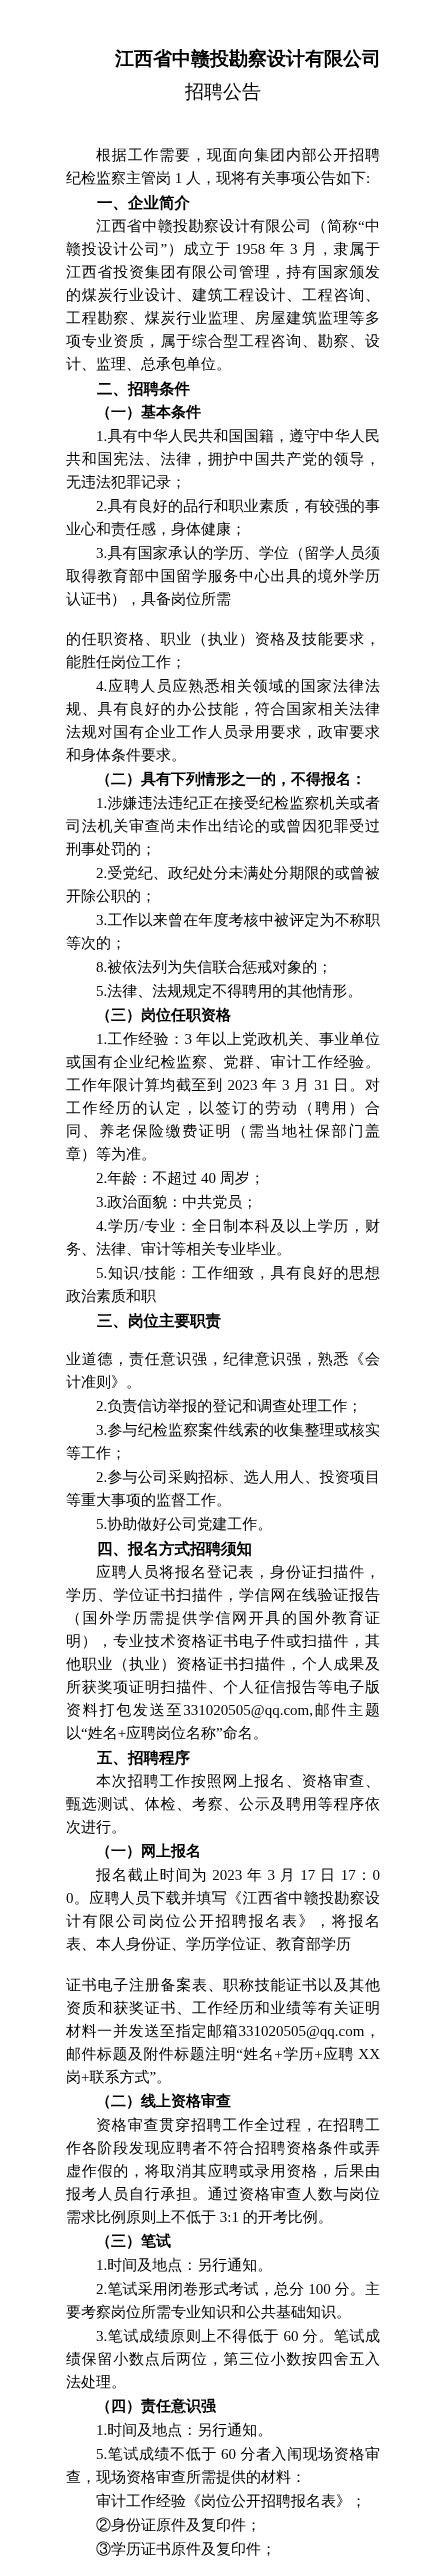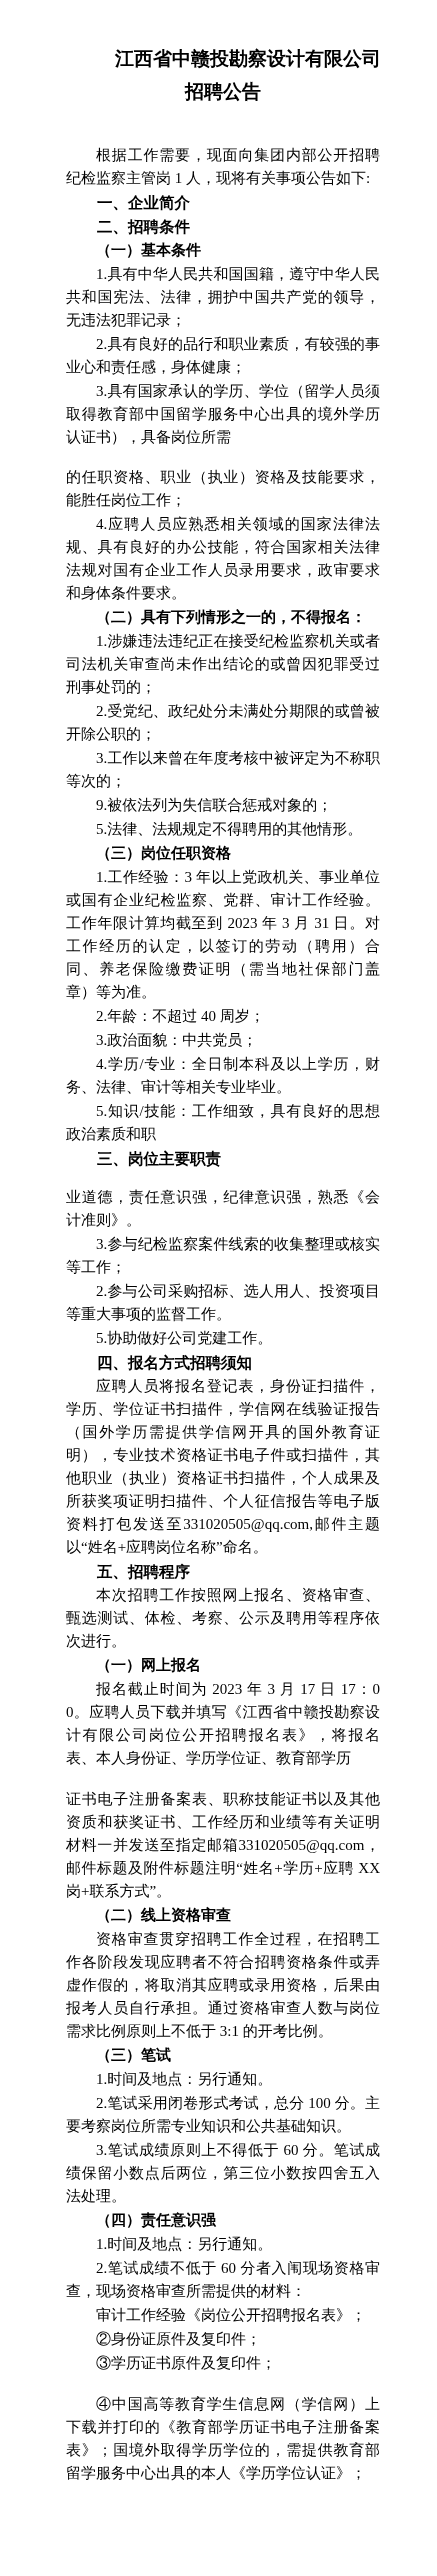--- a/index.html
+++ b/index.html
@@ -28,7 +28,7 @@
   }
   .doc-subtitle {
     font-size: 19px;
-    font-weight: bold;
+    font-weight: normal;
     text-align: center;
     line-height: 33px;
     margin: 0 0 36px 0;

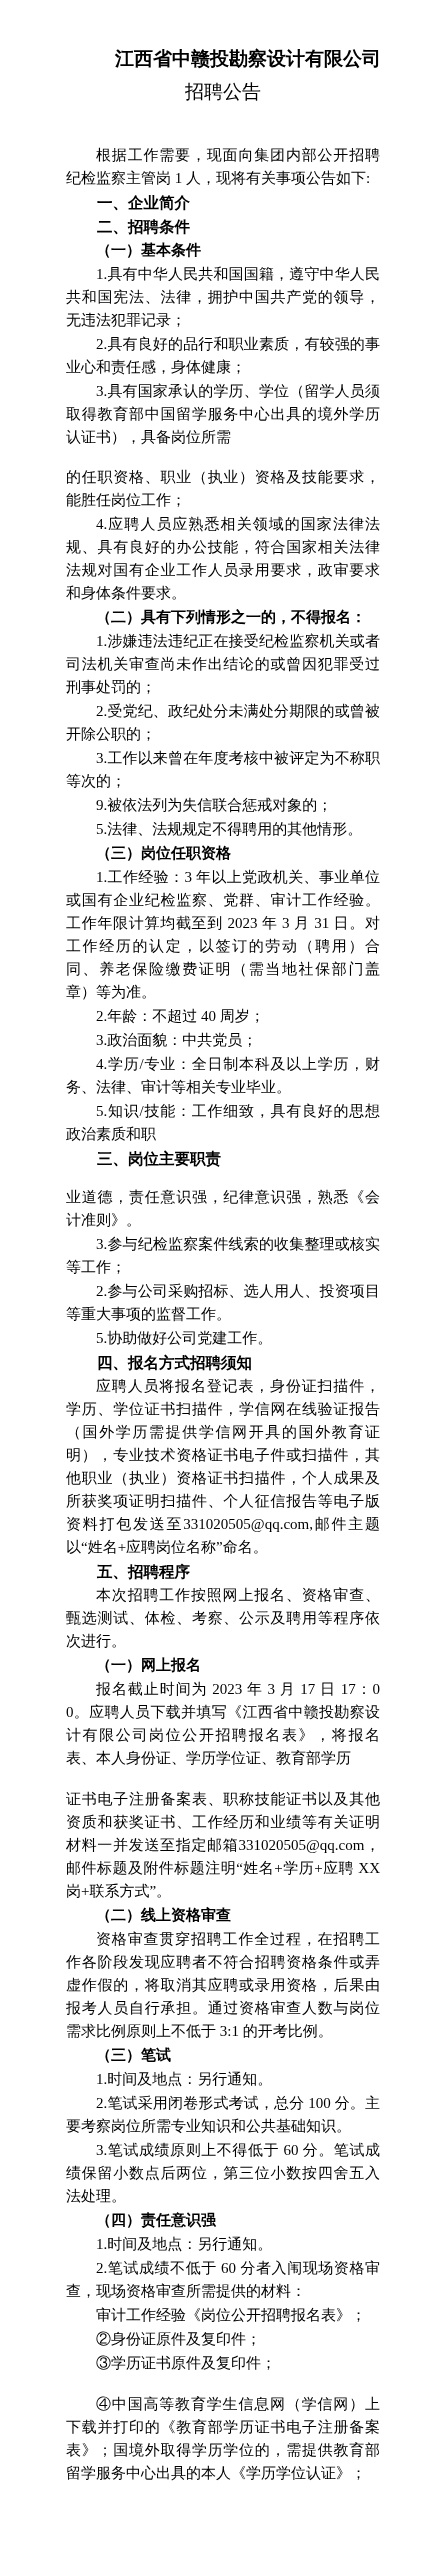--- a/index.html
+++ b/index.html
@@ -62,6 +62,7 @@
   <div>
       <div class="blk p">根据工作需要，现面向集团内部公开招聘纪检监察主管岗 1 人，现将有关事项公告如下:</div>
       <div class="blk h1">一、企业简介</div>
+      <div class="blk p">江西省中赣投勘察设计有限公司（简称“中赣投设计公司”）成立于 1958 年 3 月，隶属于江西省投资集团有限公司管理，持有国家颁发的煤炭行业设计、建筑工程设计、工程咨询、工程勘察、煤炭行业监理、房屋建筑监理等多项专业资质，属于综合型工程咨询、勘察、设计、监理、总承包单位。</div>
       <div class="blk h1">二、招聘条件</div>
       <div class="blk h2">（一）基本条件</div>
       <div class="blk p">1.具有中华人民共和国国籍，遵守中华人民共和国宪法、法律，拥护中国共产党的领导，无违法犯罪记录；</div>

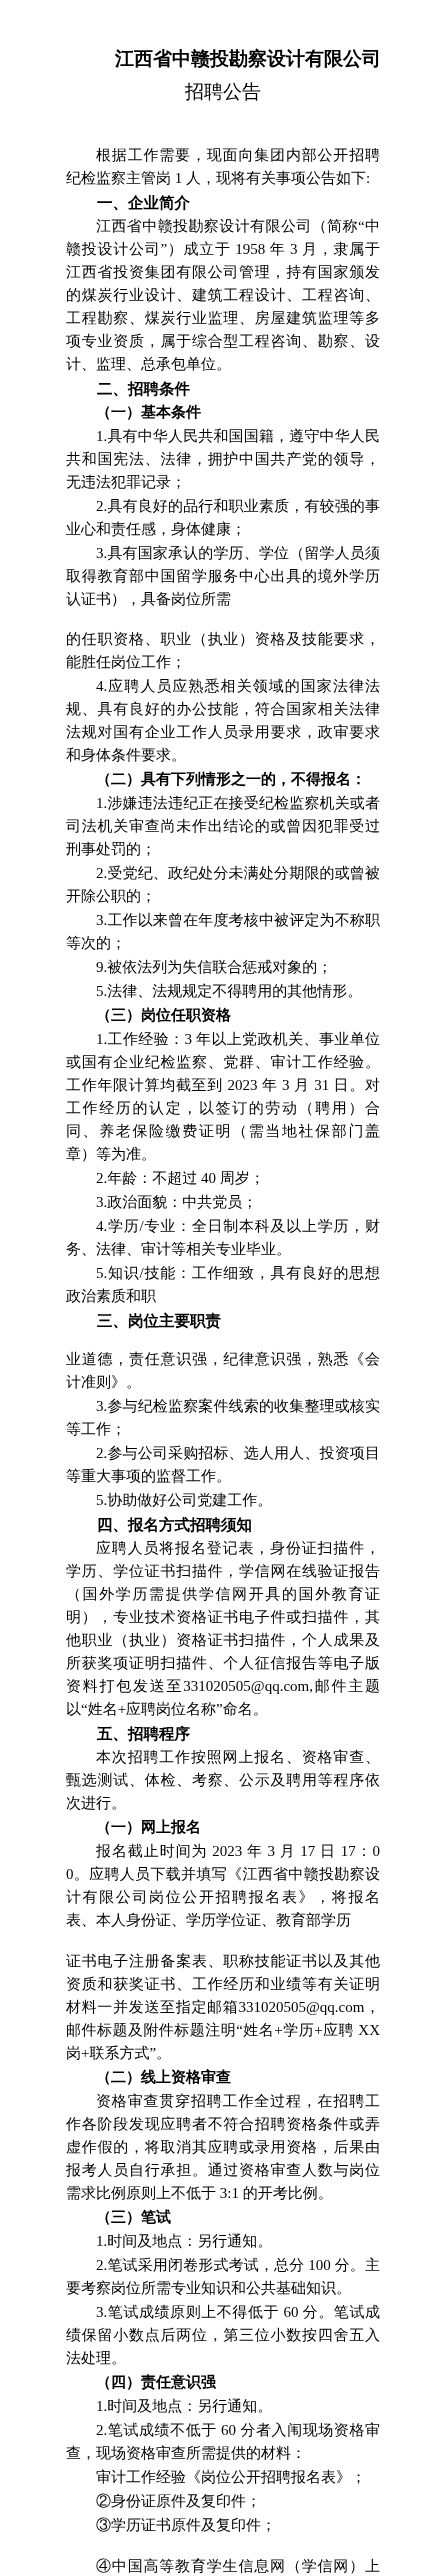--- a/index.html
+++ b/index.html
@@ -74,7 +74,7 @@
       <div class="blk p">1.涉嫌违法违纪正在接受纪检监察机关或者司法机关审查尚未作出结论的或曾因犯罪受过刑事处罚的；</div>
       <div class="blk p">2.受党纪、政纪处分未满处分期限的或曾被开除公职的；</div>
       <div class="blk p">3.工作以来曾在年度考核中被评定为不称职等次的；</div>
-      <div class="blk p">9.被依法列为失信联合惩戒对象的；</div>
+      <div class="blk p">8.被依法列为失信联合惩戒对象的；</div>
       <div class="blk p">5.法律、法规规定不得聘用的其他情形。</div>
       <div class="blk h2">（三）岗位任职资格</div>
       <div class="blk p">1.工作经验：3 年以上党政机关、事业单位或国有企业纪检监察、党群、审计工作经验。工作年限计算均截至到 2023 年 3 月 31 日。对工作经历的认定，以签订的劳动（聘用）合同、养老保险缴费证明（需当地社保部门盖章）等为准。</div>

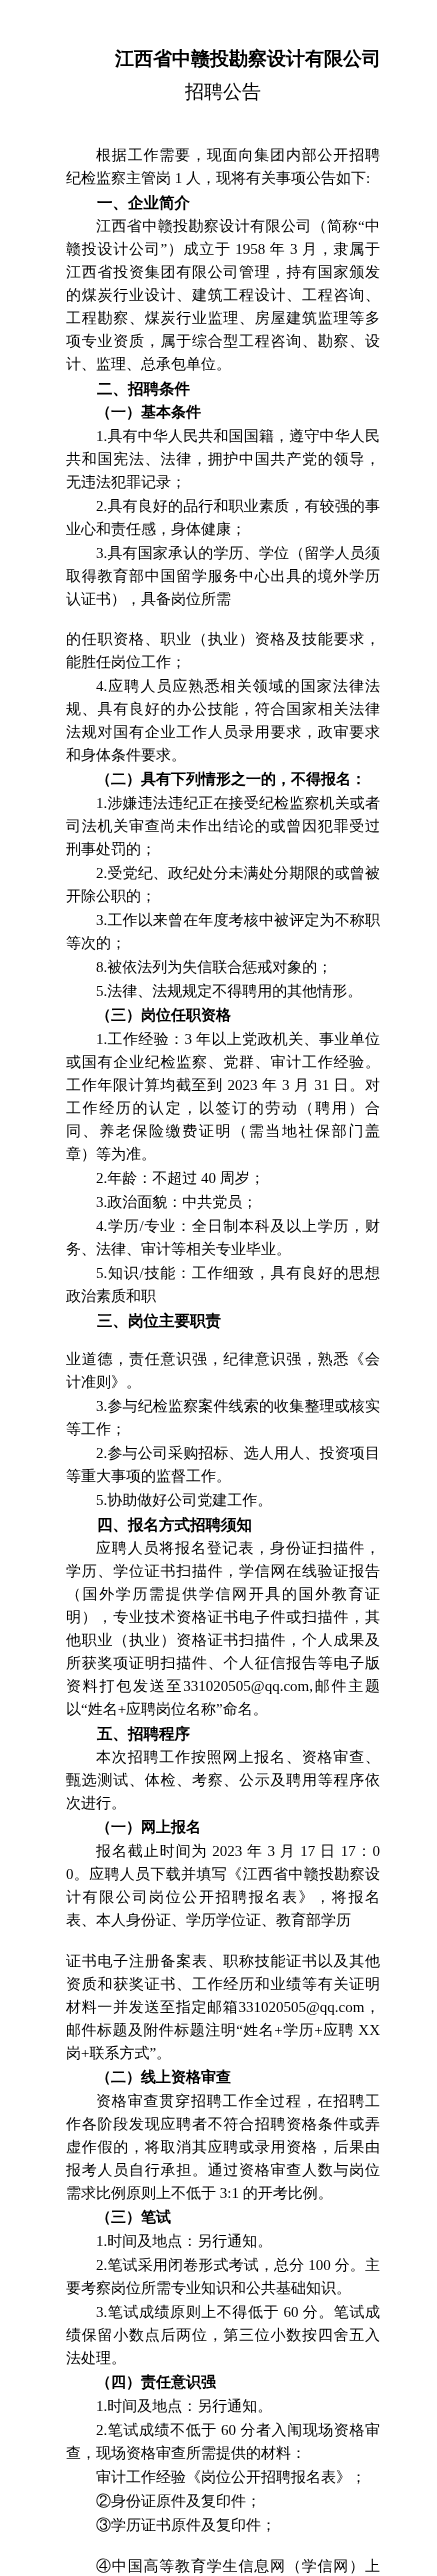--- a/index.html
+++ b/index.html
@@ -84,6 +84,7 @@
       <div class="blk p">5.知识/技能：工作细致，具有良好的思想政治素质和职</div>
       <div class="blk h1">三、岗位主要职责</div>
       <div class="blk pc" style="margin-top: 15.5px;">业道德，责任意识强，纪律意识强，熟悉《会计准则》。</div>
+      <div class="blk p">2.负责信访举报的登记和调查处理工作；</div>
       <div class="blk p">3.参与纪检监察案件线索的收集整理或核实等工作；</div>
       <div class="blk p">2.参与公司采购招标、选人用人、投资项目等重大事项的监督工作。</div>
       <div class="blk p">5.协助做好公司党建工作。</div>

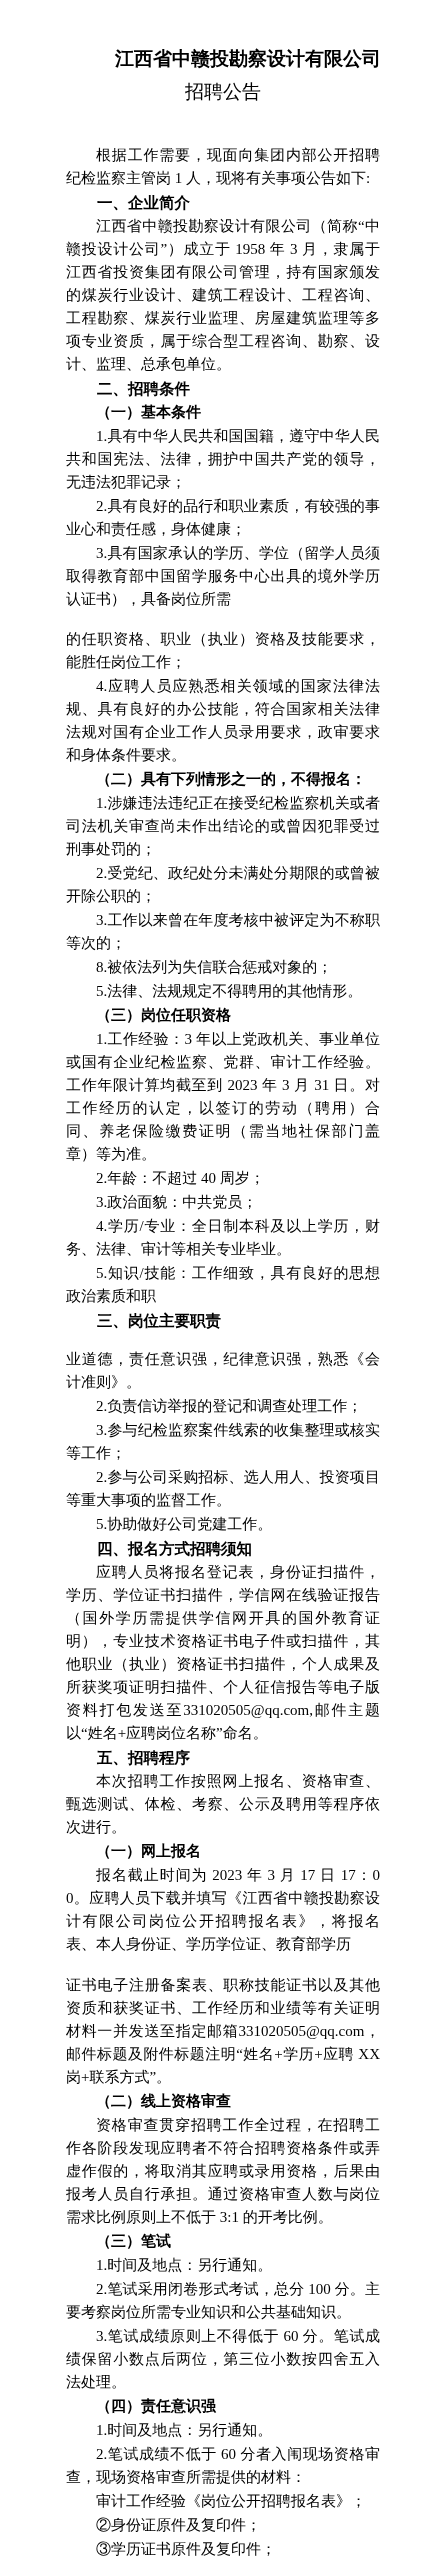--- a/index.html
+++ b/index.html
@@ -103,7 +103,7 @@
       <div class="blk p">3.笔试成绩原则上不得低于 60 分。笔试成绩保留小数点后两位，第三位小数按四舍五入法处理。</div>
       <div class="blk h2">（四）责任意识强</div>
       <div class="blk p">1.时间及地点：另行通知。</div>
-      <div class="blk p">2.笔试成绩不低于 60 分者入闱现场资格审查，现场资格审查所需提供的材料：</div>
+      <div class="blk p">5.笔试成绩不低于 60 分者入闱现场资格审查，现场资格审查所需提供的材料：</div>
       <div class="blk p">审计工作经验《岗位公开招聘报名表》；</div>
       <div class="blk p">②身份证原件及复印件；</div>
       <div class="blk p">③学历证书原件及复印件；</div>

